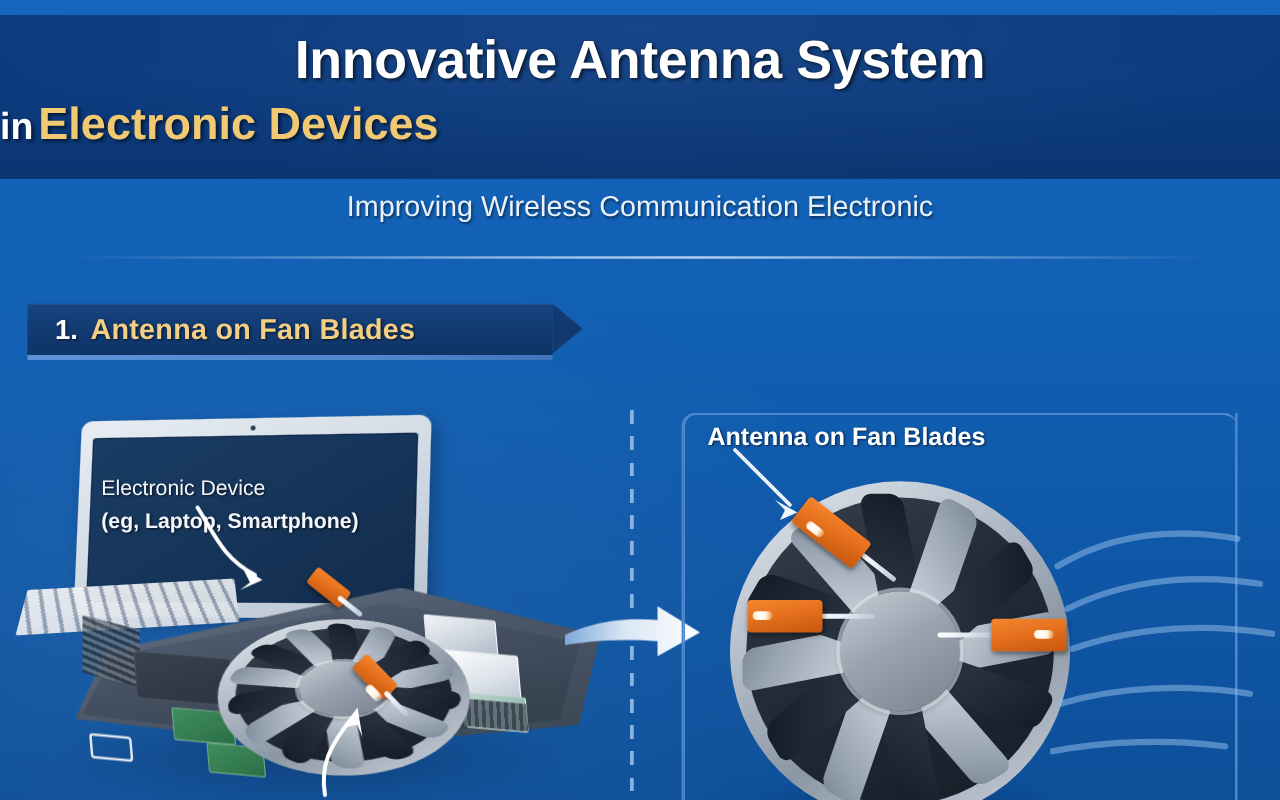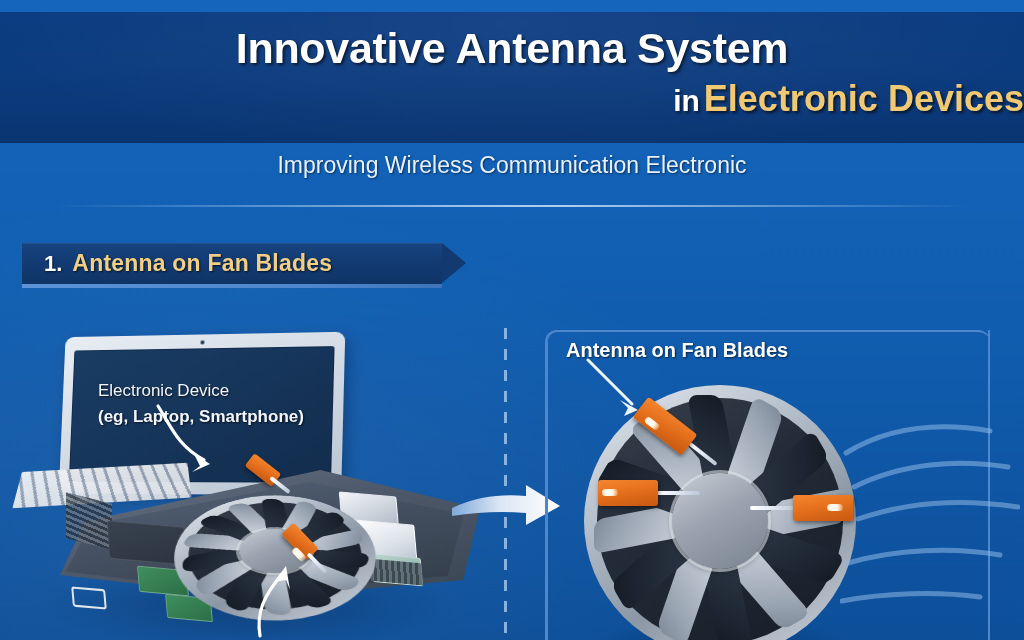--- a/index.html
+++ b/index.html
@@ -36,7 +36,7 @@
   }
   #title-line2-wrap {
     position:absolute; left:0; top:66px; width:1024px;
-    text-align:right; white-space:nowrap;
+    text-align:left; white-space:nowrap;
   }
   .t2-in {
     font-size:30px; font-weight:bold; color:#ffffff;

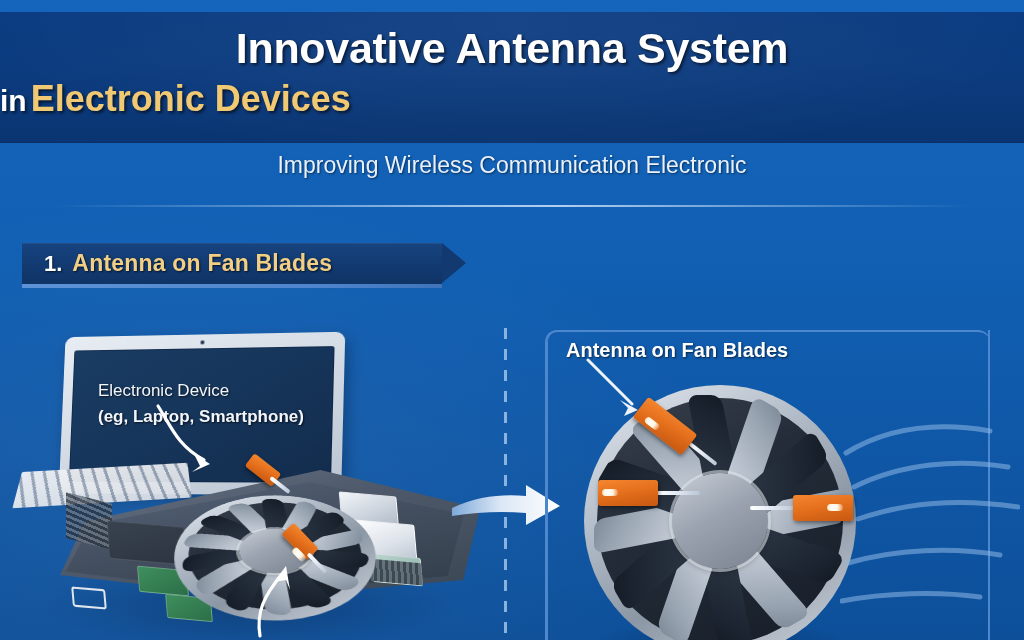--- a/index.html
+++ b/index.html
@@ -135,7 +135,7 @@
     width:4px; height:4px; border-radius:50%; background:#20344c;
   }
   #screen-label {
-    position:absolute; left:98px; top:378px; width:260px;
+    position:absolute; left:81px; top:378px; width:260px;
     color:#f2f6fc; font-size:17px; line-height:1.5;
     text-shadow:1px 1px 2px rgba(0,0,0,0.7);
     pointer-events:none;

